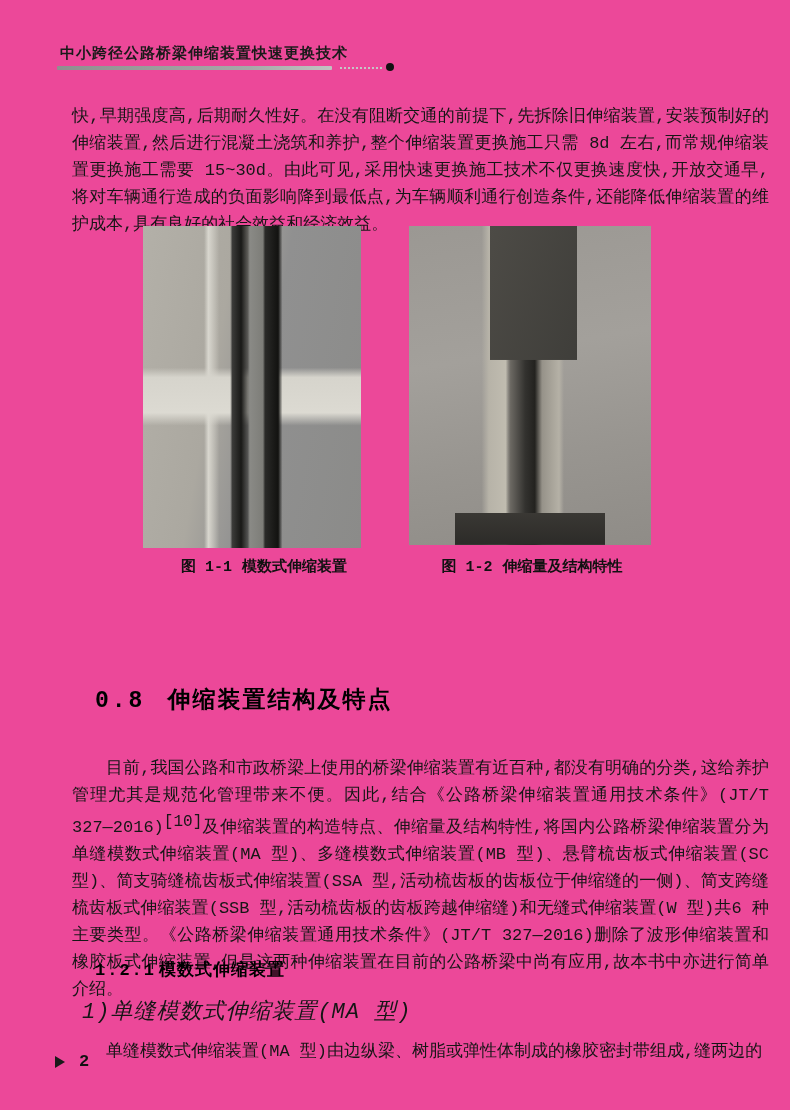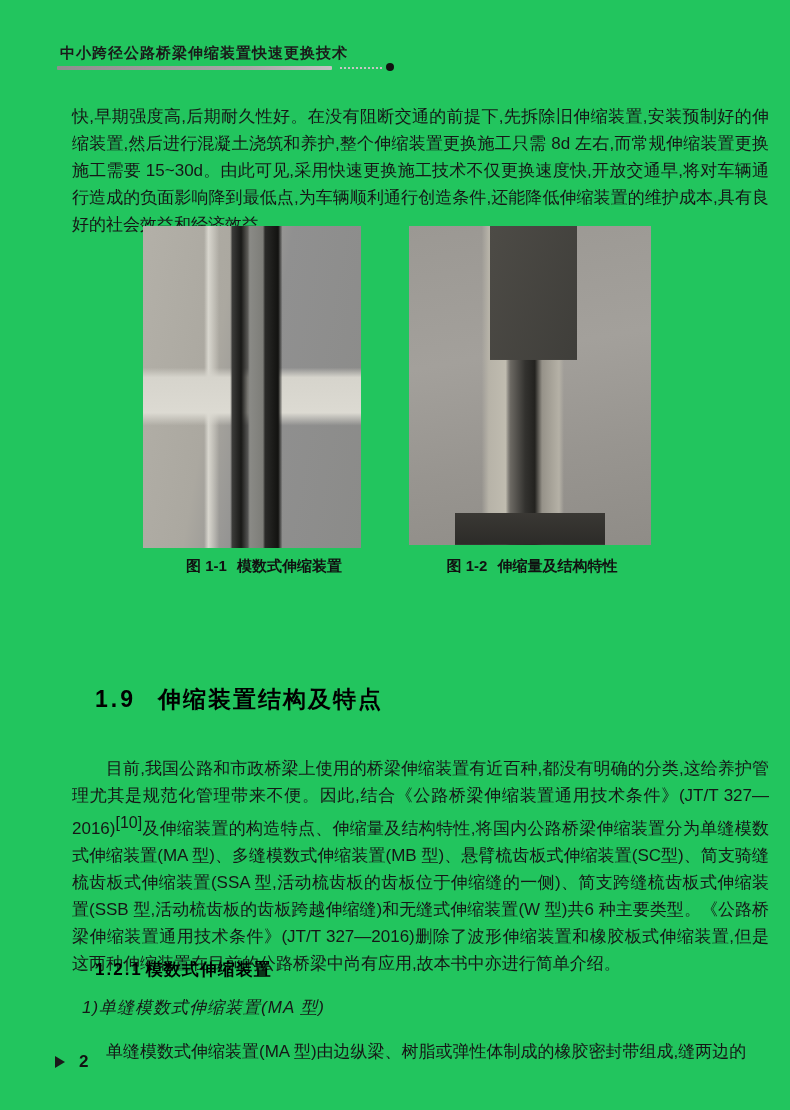--- a/index.html
+++ b/index.html
@@ -6,8 +6,8 @@
   .page{
     position:relative;
     width:790px;height:1110px;
-    background:#22c55e;
-    font-family:Liberation Sans, sans-serif;
+    background:#ec4899;
+    font-family:Liberation Mono, monospace;
     color:#141414;
     overflow:hidden;
   }

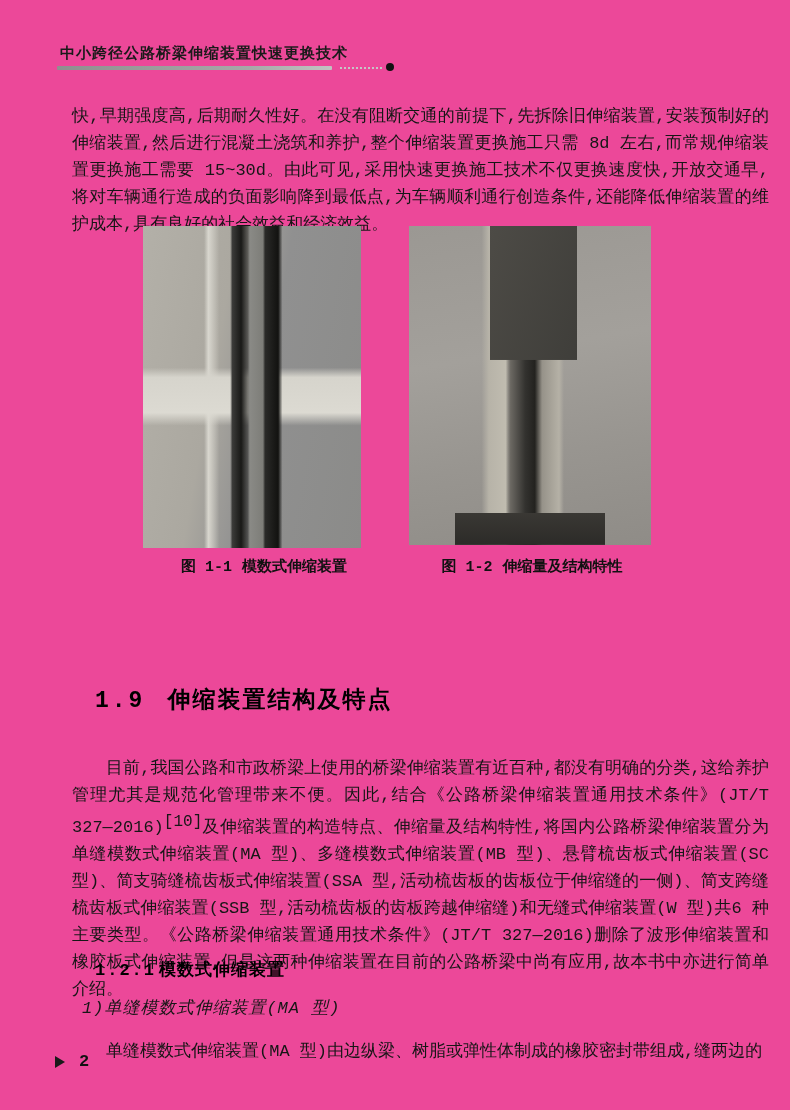--- a/index.html
+++ b/index.html
@@ -131,7 +131,7 @@
 
 
   <div class="section-heading">
-    <span class="sec-num">1.9</span><span>伸缩装置结构及特点</span>
+    <span class="sec-num">0.8</span><span>伸缩装置结构及特点</span>
   </div>
 
   <p class="para indent" style="top:738px;"><span>目前,我国公路和市政桥梁上使用的桥梁伸缩装置有近百种,都没有明确的分类,这给养护管理尤其是规范化管理带来不便。因此,结合《公路桥梁伸缩装置通用技术条件》(JT/T 327—2016)</span><sup>[10]</sup><span>及伸缩装置的构造特点、伸缩量及结构特性,将国内公路桥梁伸缩装置分为单缝模数式伸缩装置(MA 型)、多缝模数式伸缩装置(MB 型)、悬臂梳齿板式伸缩装置(SC型)、简支骑缝梳齿板式伸缩装置(SSA 型,活动梳齿板的齿板位于伸缩缝的一侧)、简支跨缝梳齿板式伸缩装置(SSB 型,活动梳齿板的齿板跨越伸缩缝)和无缝式伸缩装置(W 型)共6 种主要类型。《公路桥梁伸缩装置通用技术条件》(JT/T 327—2016)删除了波形伸缩装置和橡胶板式伸缩装置,但是这两种伸缩装置在目前的公路桥梁中尚有应用,故本书中亦进行简单介绍。</span></p>

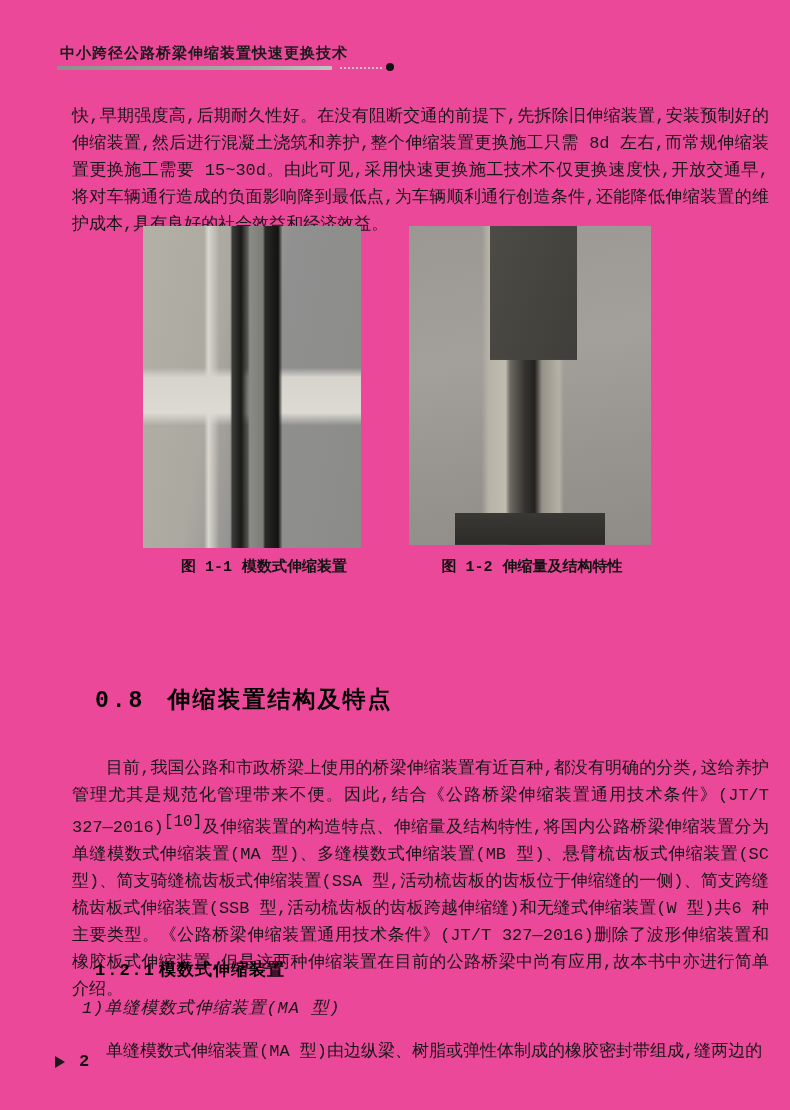--- a/index.html
+++ b/index.html
@@ -96,7 +96,7 @@
   .subsection-heading .sec-num{margin-right:3px;letter-spacing:2px;}
   .item-heading{
     position:absolute;left:82px;top:996px;
-    font-size:17px;font-style:italic;color:#161616;letter-spacing:1px;
+    font-size:22px;font-style:italic;color:#161616;letter-spacing:1px;
   }
   
   .footer{position:absolute;left:55px;top:1052px;display:flex;align-items:center;}

